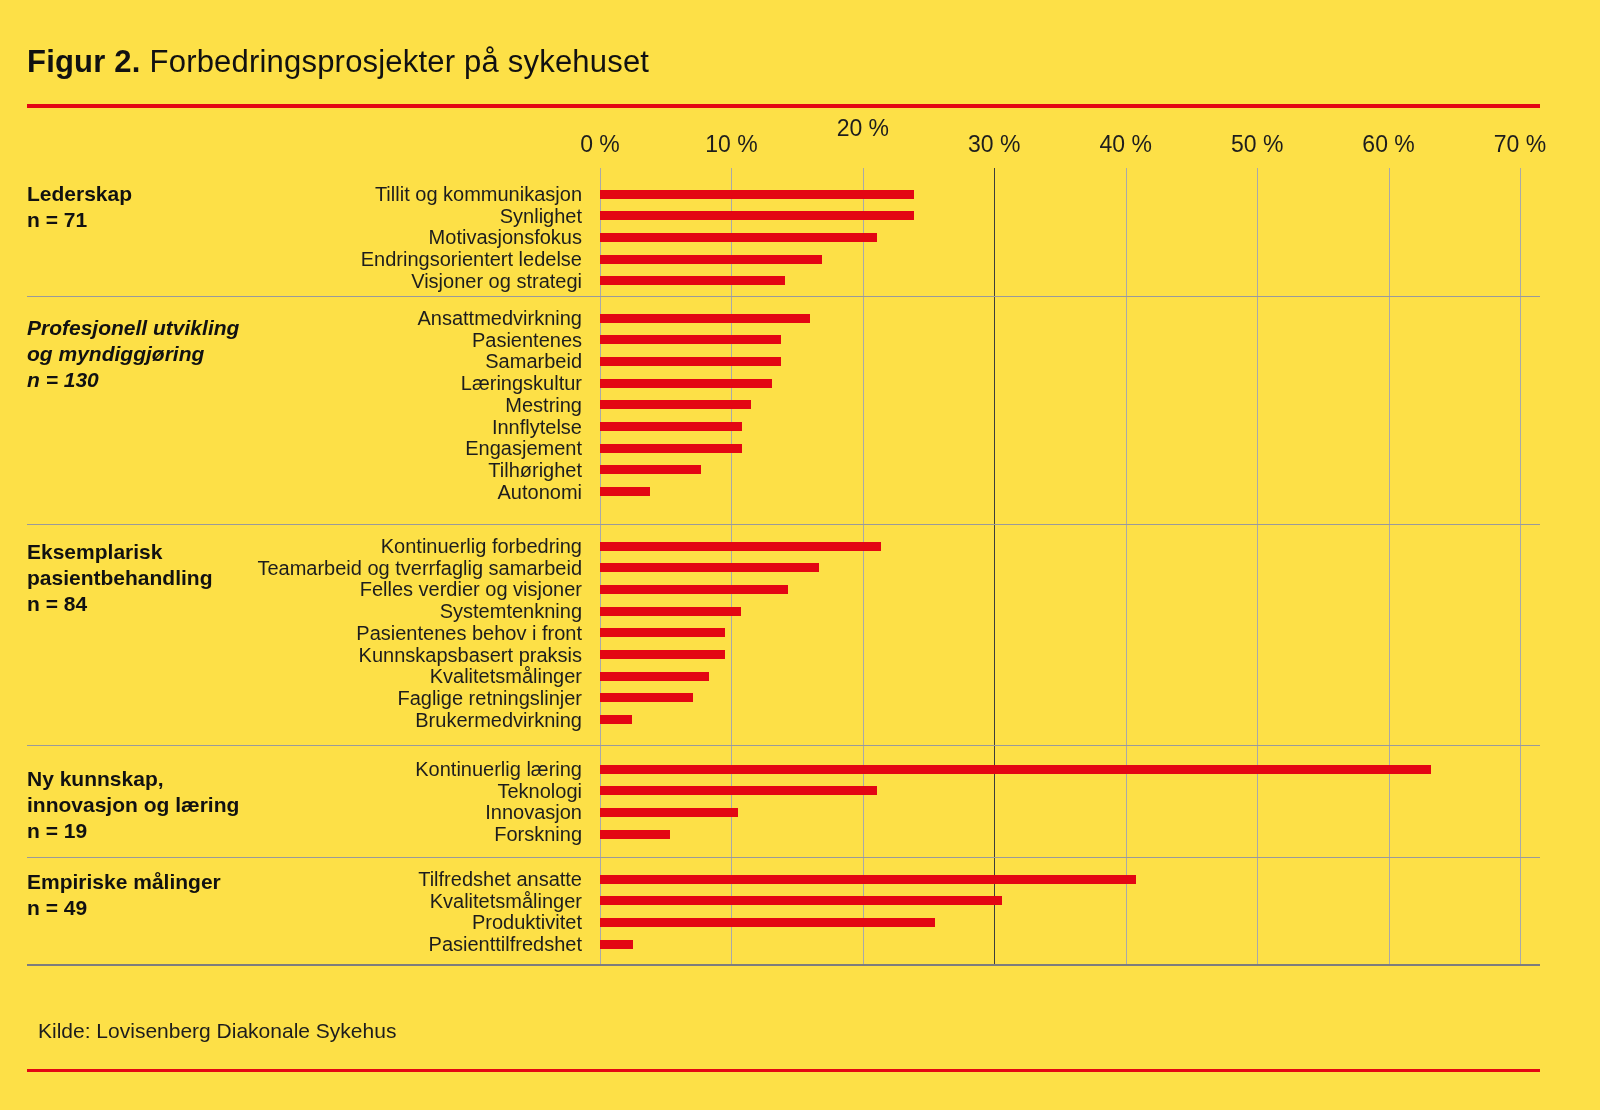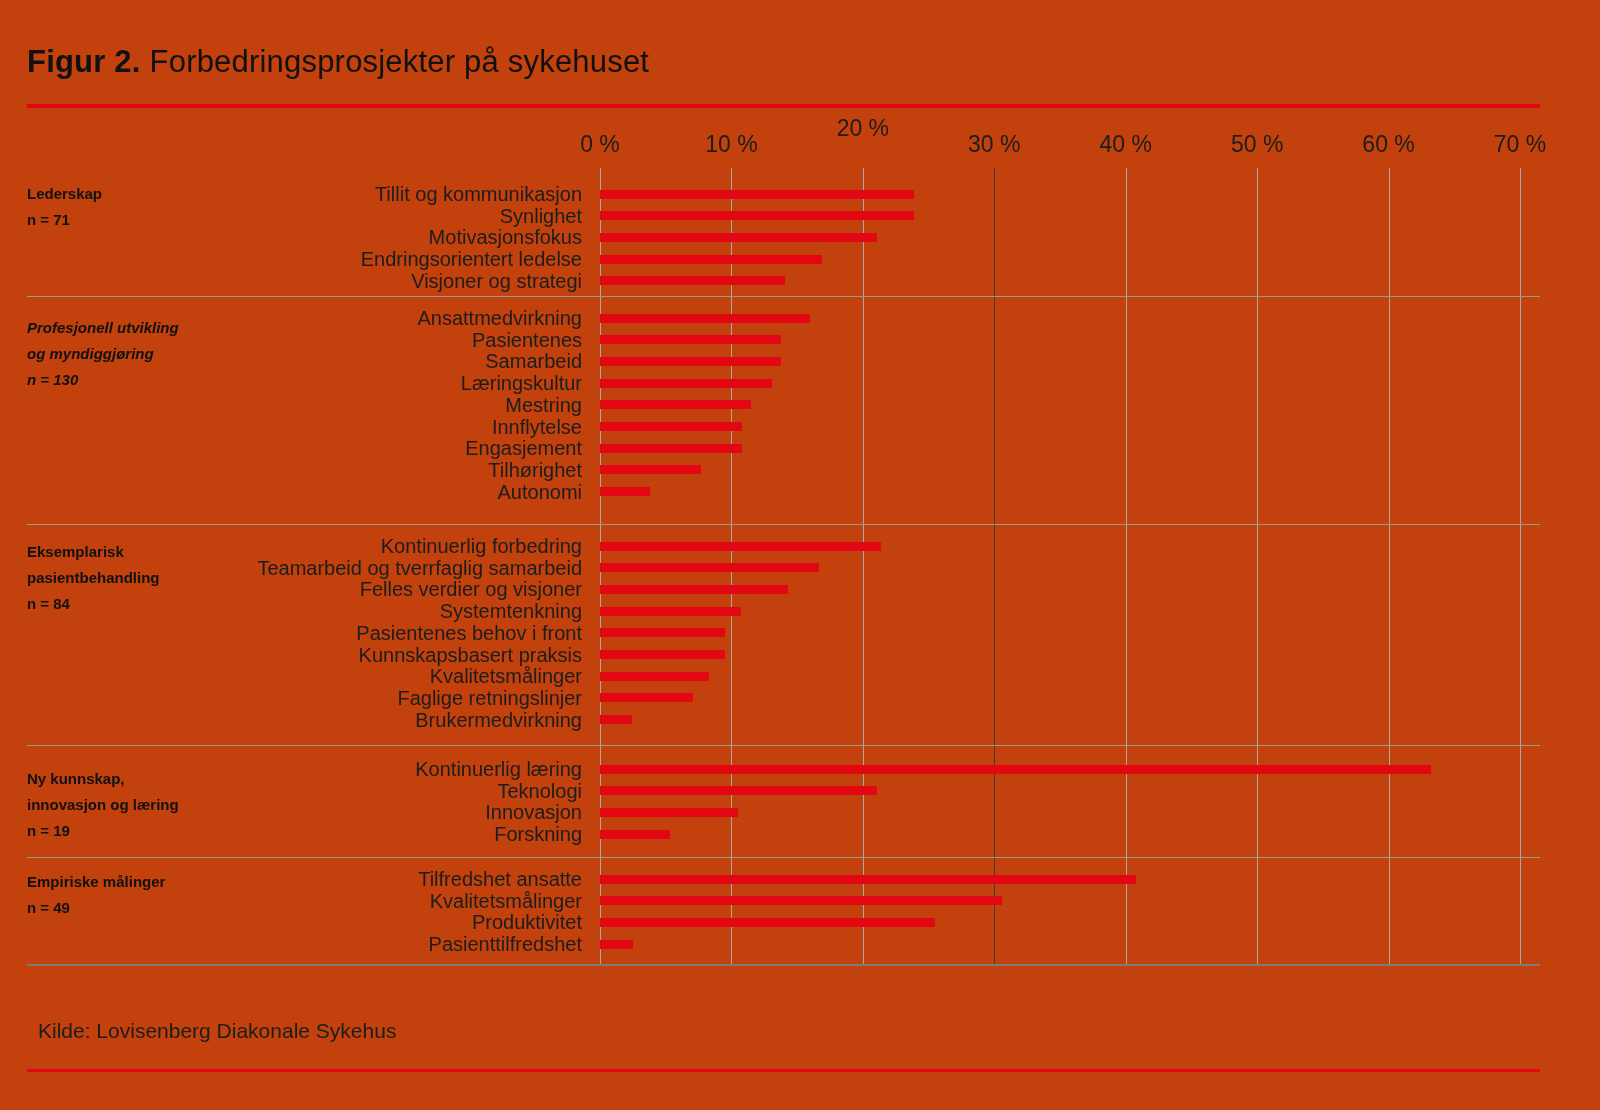--- a/index.html
+++ b/index.html
@@ -4,7 +4,7 @@
 <style>
   html,body{margin:0;padding:0;background:#ffffff;}
   #canvas{
-    position:relative;width:1600px;height:1110px;background:#c2410c;overflow:hidden;
+    position:relative;width:1600px;height:1110px;background:#fde047;overflow:hidden;
     font-family:"Liberation Sans", sans-serif;
   }
   .abs{position:absolute;}

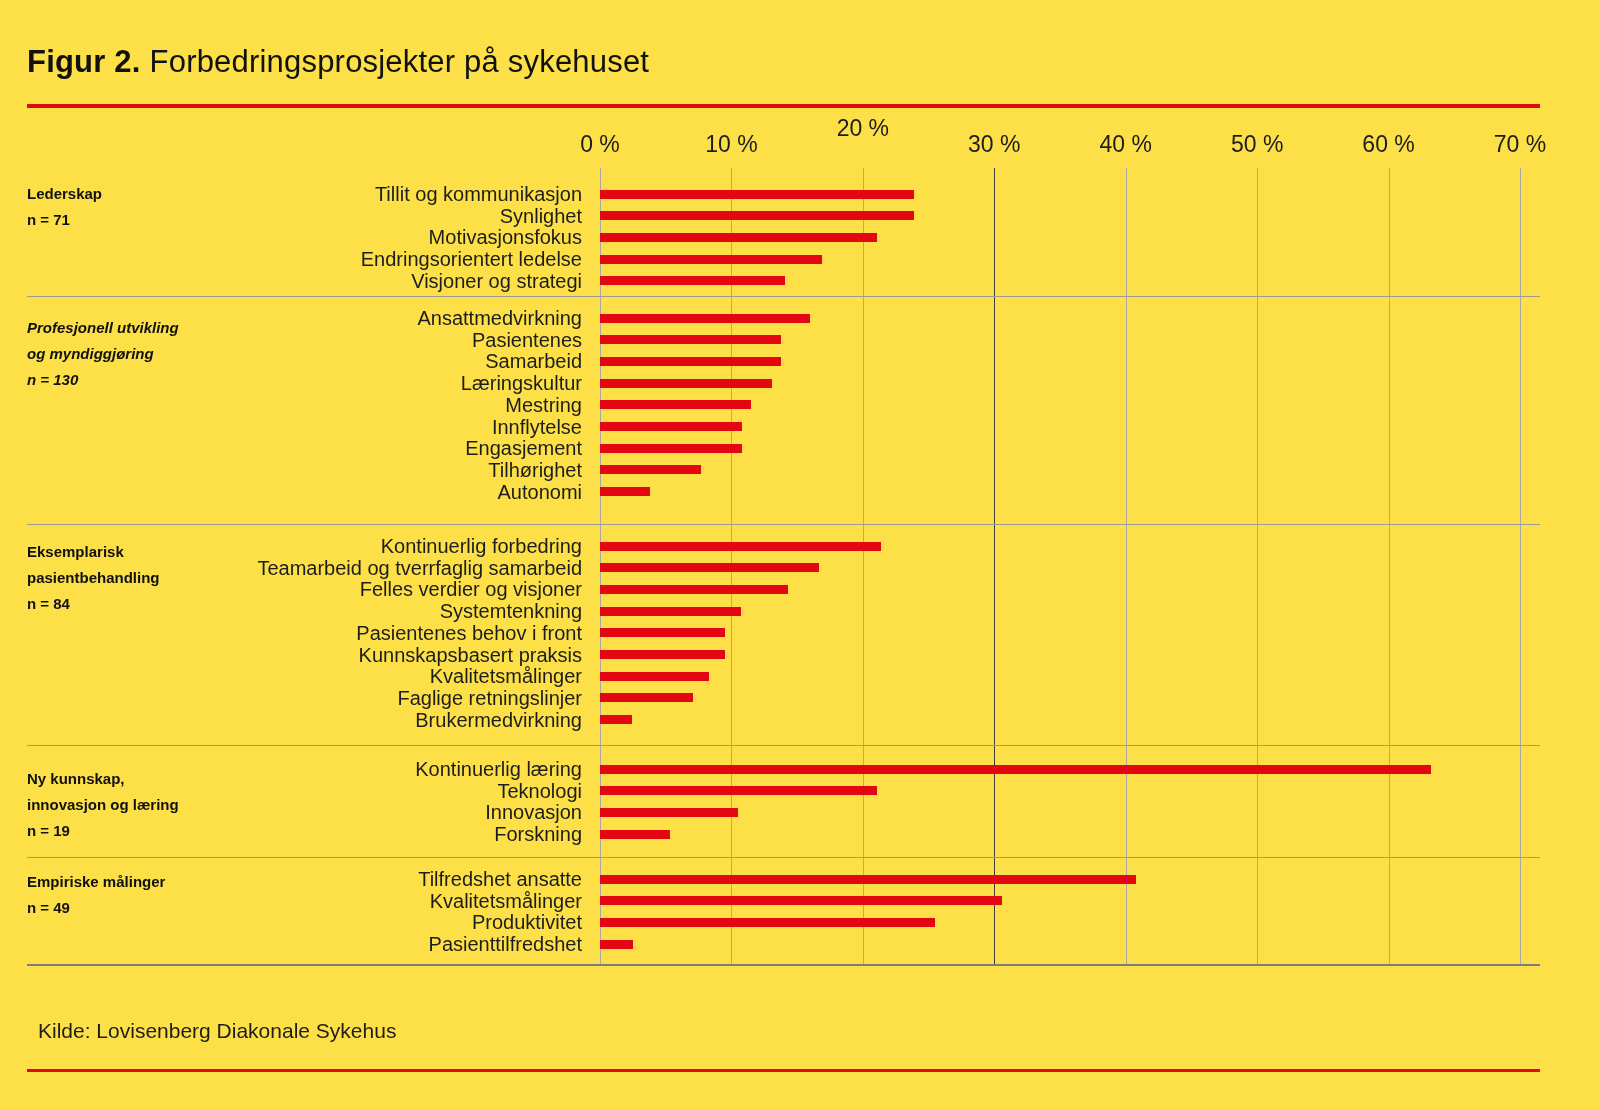--- a/index.html
+++ b/index.html
@@ -21,7 +21,7 @@
   .gridline.dark{background:#3c3c3c;width:1px;}
   .divider{left:27px;width:1513px;height:1px;background:#9a9a9a;}
   #bottom-axis{left:27px;width:1513px;height:2px;background:#7d7d7d;top:964px;}
-  .group-header{left:27px;font-size:15px;font-weight:bold;color:#111111;line-height:26px;white-space:nowrap;}
+  .group-header{left:27px;font-size:21px;font-weight:bold;color:#111111;line-height:26px;white-space:nowrap;}
   .cat-label{
     left:0;width:582px;text-align:right;font-size:20px;color:#1d1d1d;
     line-height:26px;height:26px;white-space:nowrap;

